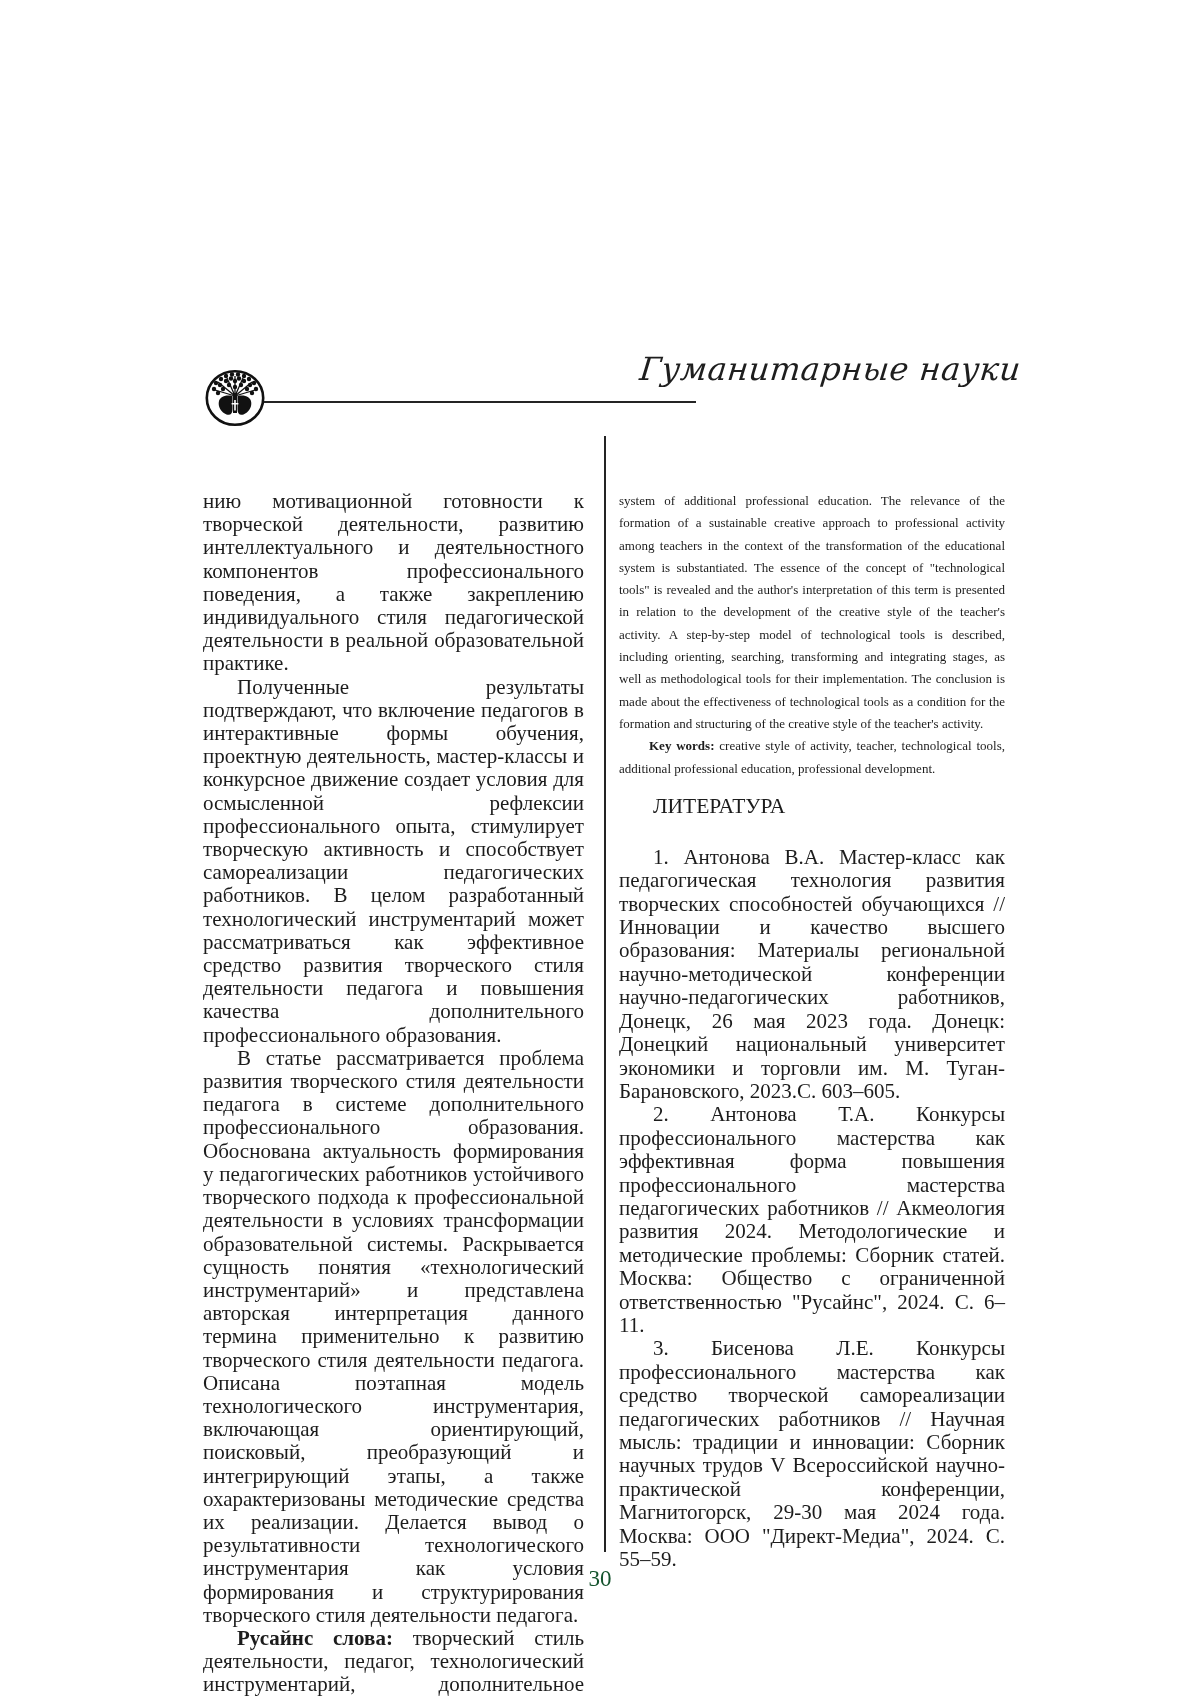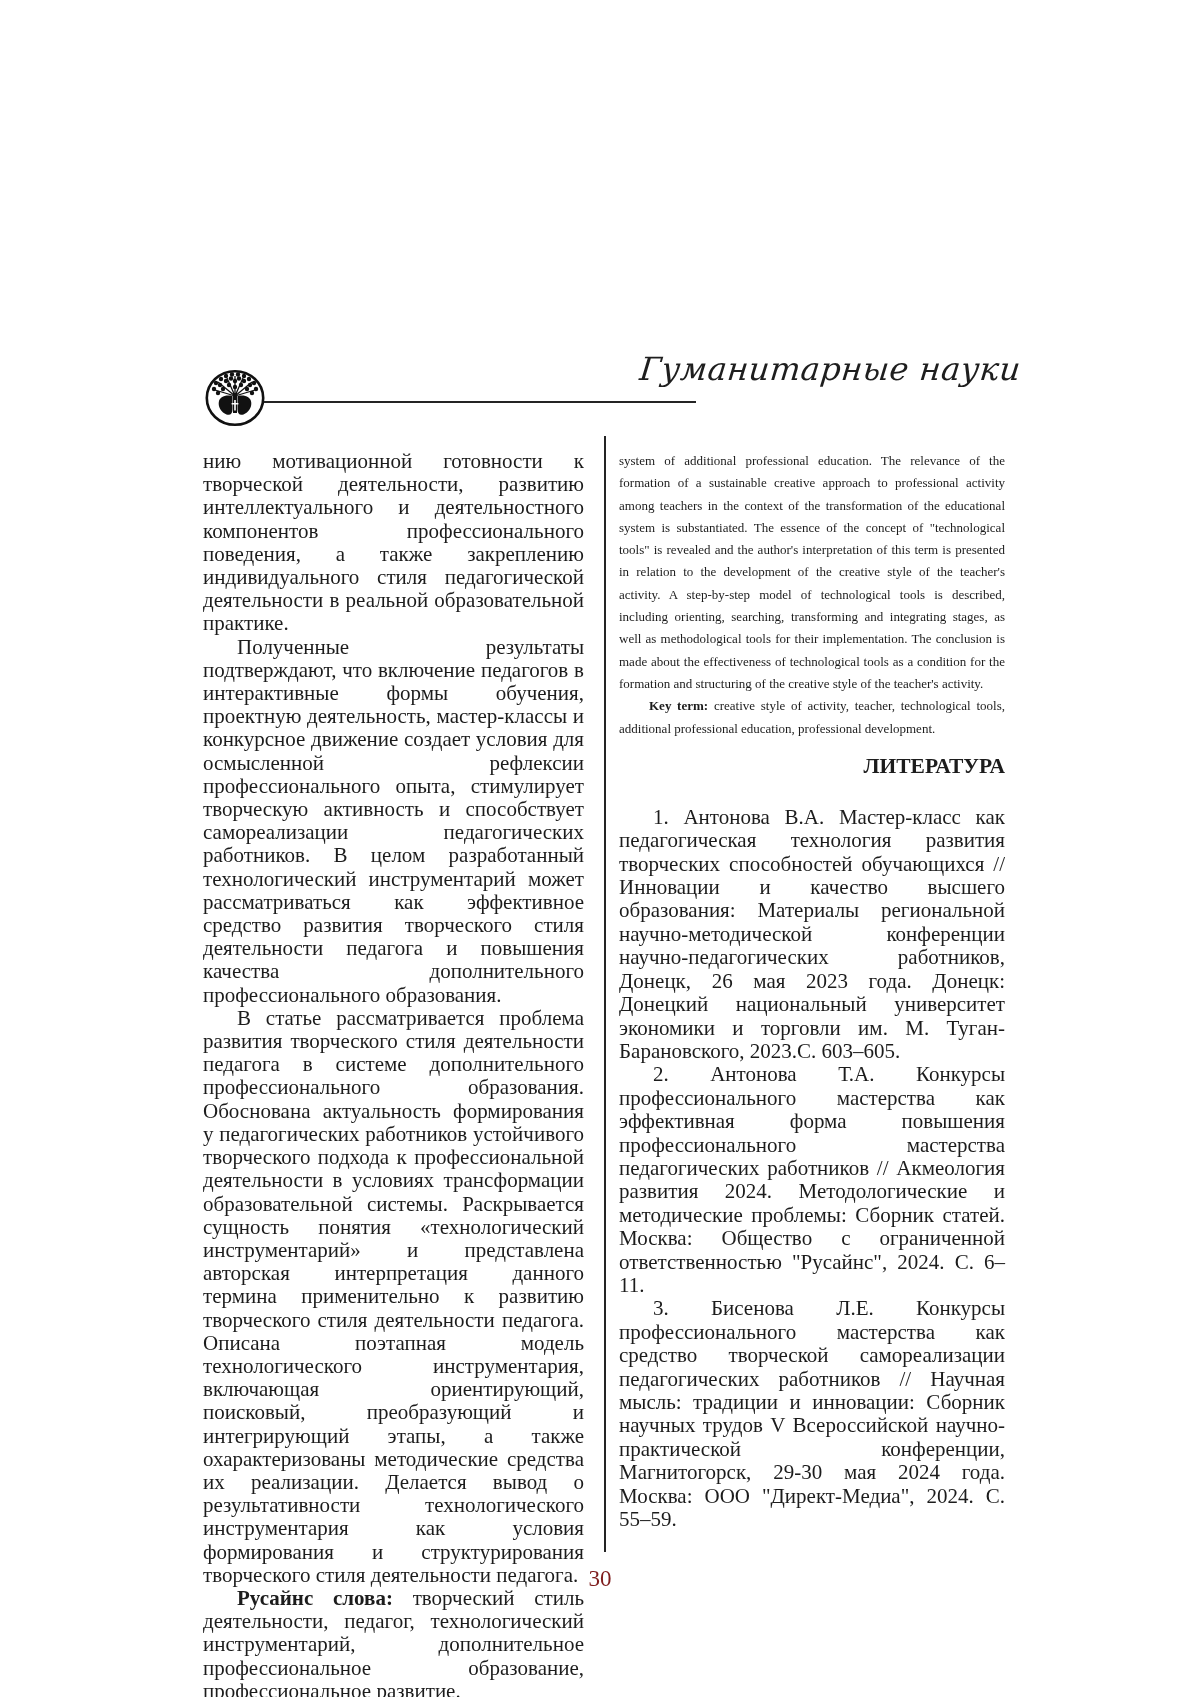--- a/index.html
+++ b/index.html
@@ -32,7 +32,7 @@
   .col-left{left:203px;width:381px;font-size:21px;line-height:23.2px;}
   .col-right{left:619px;width:386px;font-size:21px;line-height:23.6px;}
   p{margin:0;text-indent:34px;}
-  p.noindent{text-indent:0;}
+  p.noindent{text-indent:0;margin-top:40px;}
   p.h{font-weight:bold;}
   b{font-weight:bold;}
   .small{font-size:13px;line-height:22.3px;text-align:justify;}

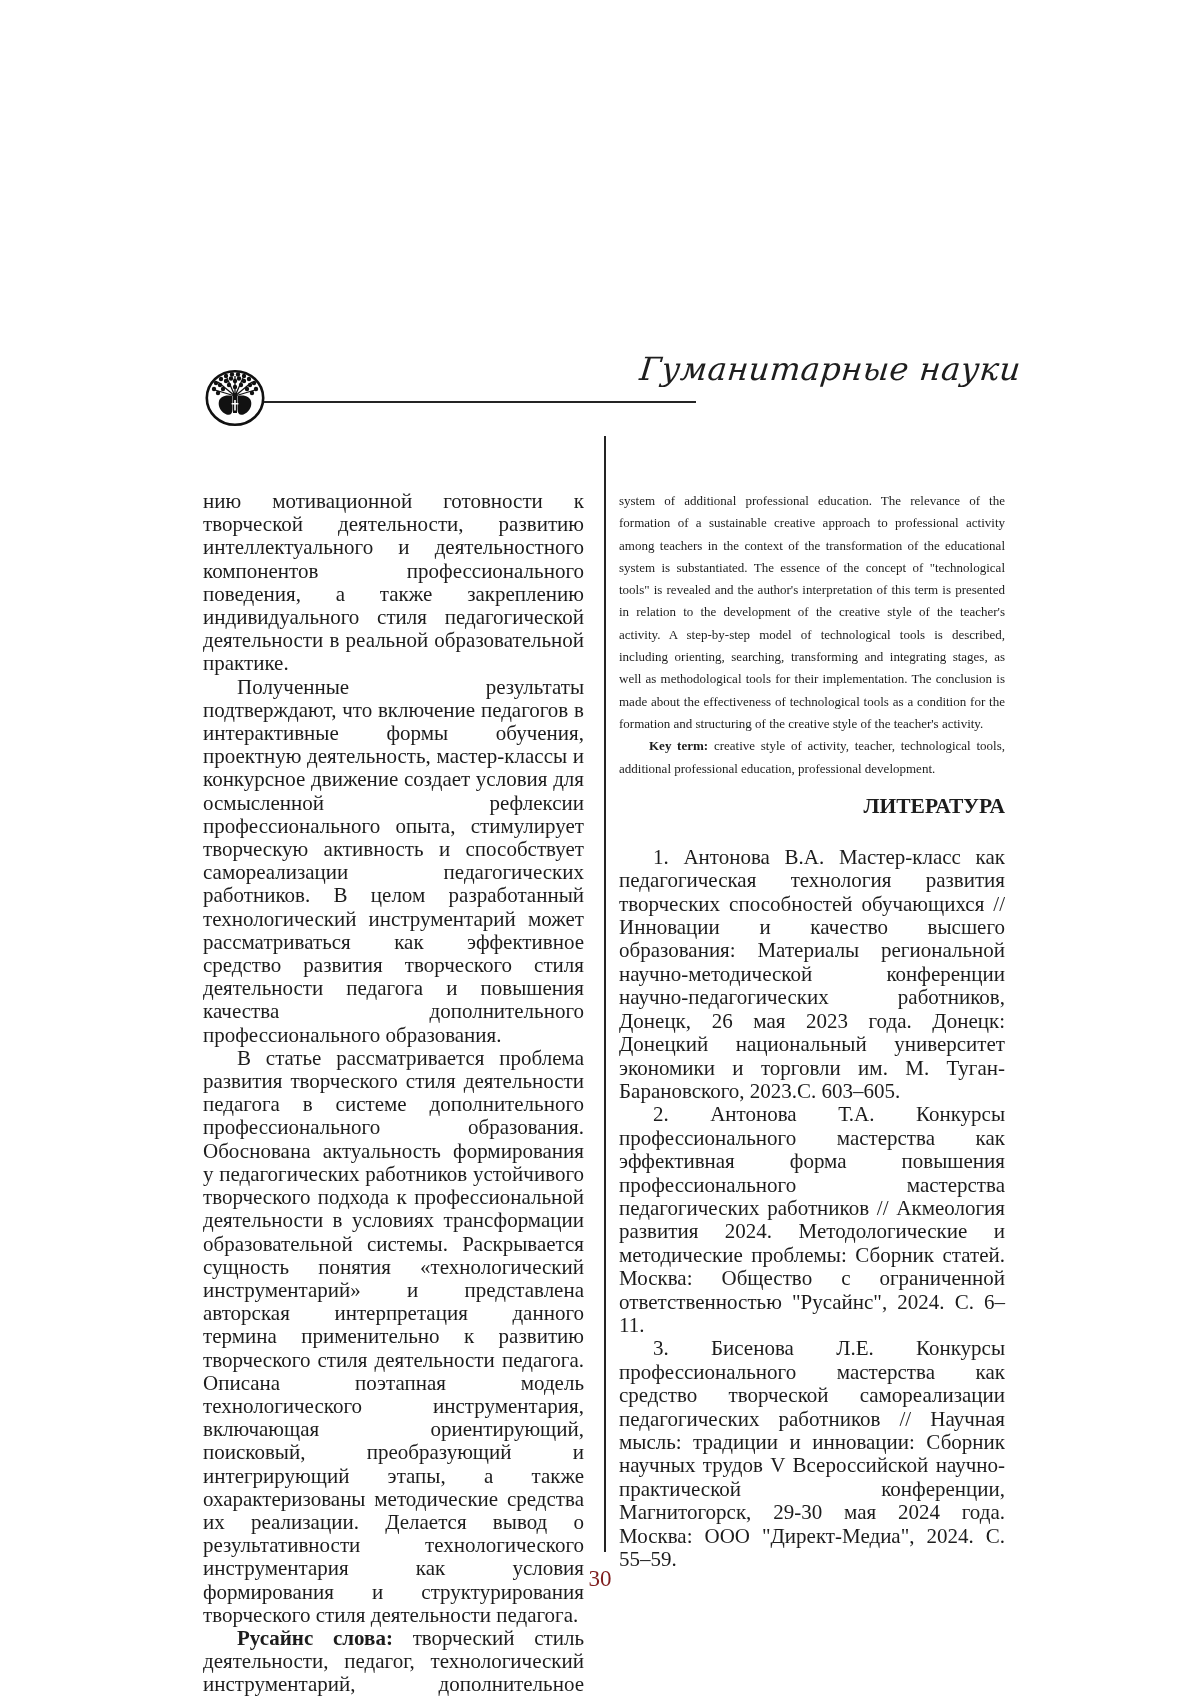--- a/index.html
+++ b/index.html
@@ -119,7 +119,7 @@
   <div class="col col-right">
     <div class="small">
       <p class="noindent">system of additional professional education. The relevance of the formation of a sustainable creative approach to professional activity among teachers in the context of the transformation of the educational system is substantiated. The essence of the concept of "technological tools" is revealed and the author's interpretation of this term is presented in relation to the development of the creative style of the teacher's activity. A step-by-step model of technological tools is described, including orienting, searching, transforming and integrating stages, as well as methodological tools for their implementation. The conclusion is made about the effectiveness of technological tools as a condition for the formation and structuring of the creative style of the teacher's activity.</p>
-      <p><b>Key term:</b><span> creative style of activity, teacher, technological tools, additional professional education, professional development.</span></p>
+      <p><b>Key words:</b><span> creative style of activity, teacher, technological tools, additional professional education, professional development.</span></p>
     </div>
 
     <p class="lit-heading">ЛИТЕРАТУРА</p>

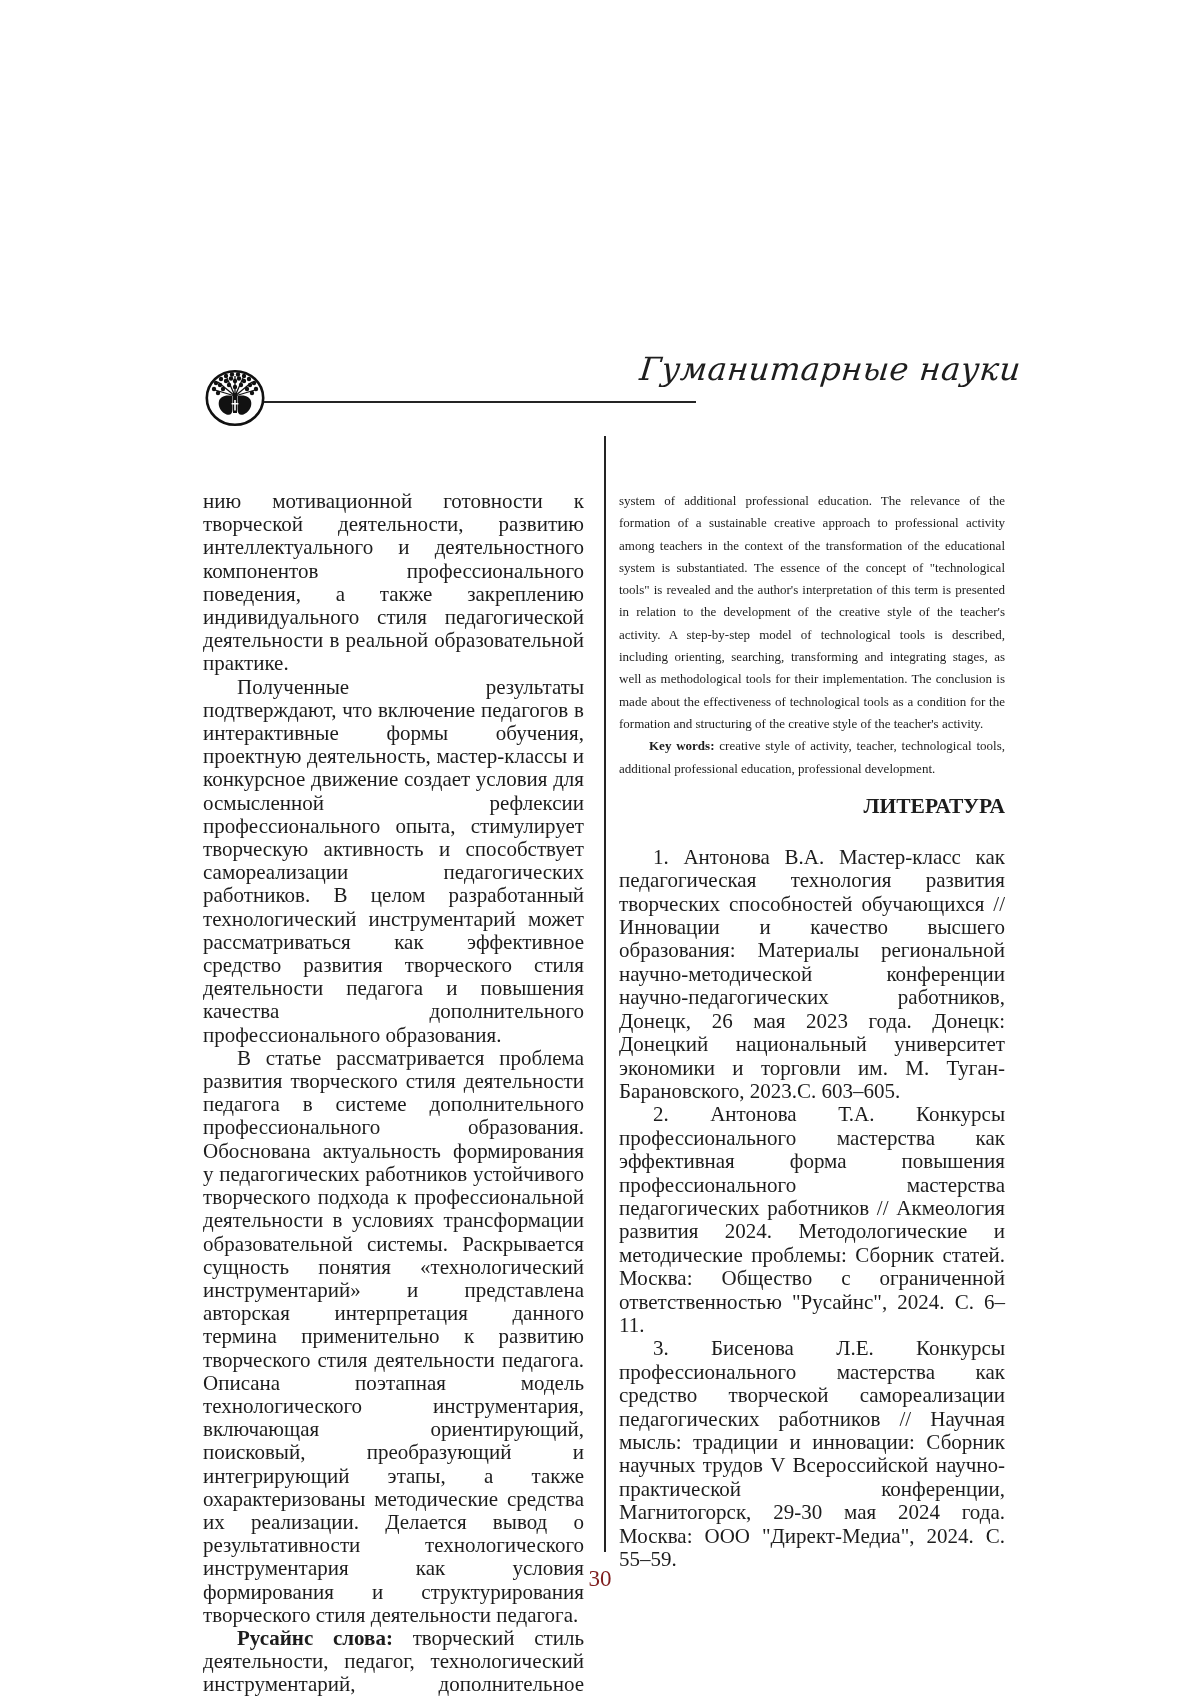--- a/index.html
+++ b/index.html
@@ -39,12 +39,12 @@
   .small p{text-indent:30px;}
   .small p.noindent{text-indent:0;}
   .lit-heading{
-    font-weight:bold;
+    font-weight:normal;
     font-size:21.5px;
     line-height:24px;
     margin:14px 0 28px 0;
     text-indent:34px;
-    text-align:right;
+    text-align:left;
   }
   .refs{font-size:21px;line-height:23.4px;text-align:justify;}
   .page-num{

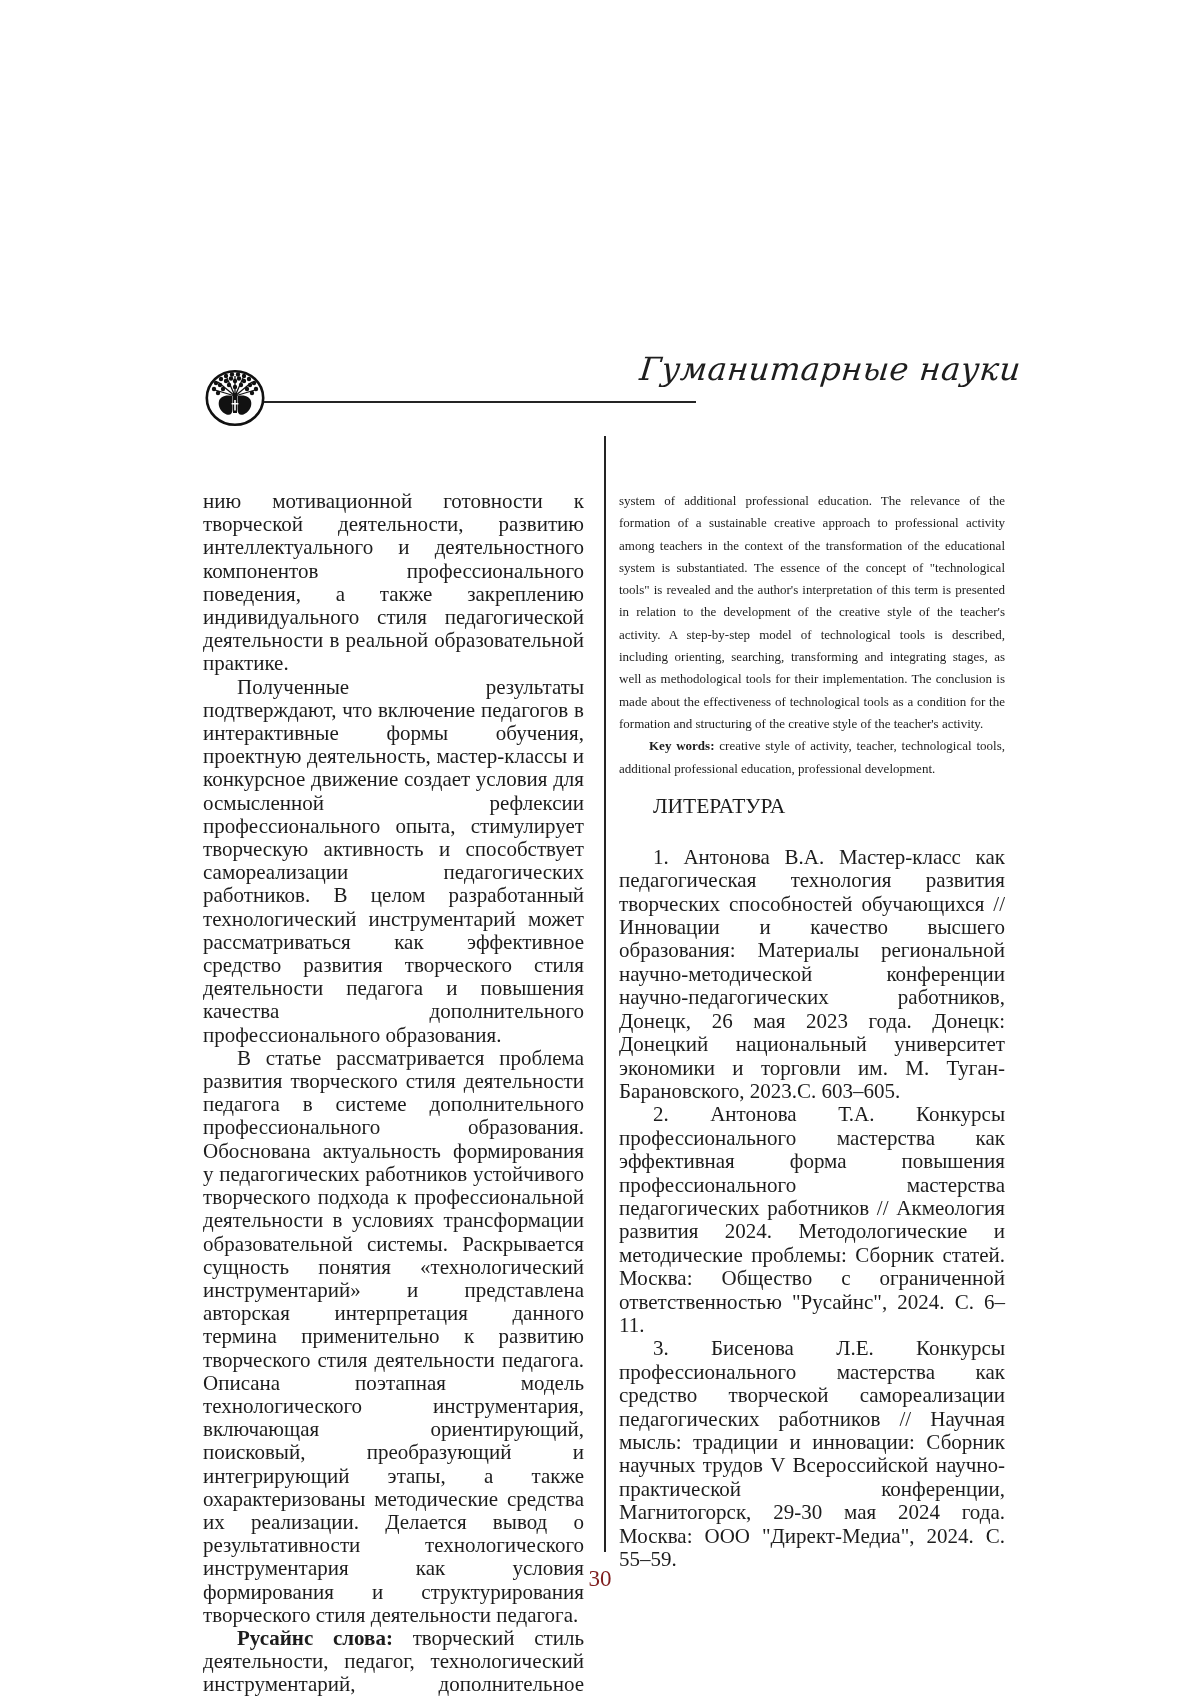--- a/index.html
+++ b/index.html
@@ -49,7 +49,7 @@
   .refs{font-size:21px;line-height:23.4px;text-align:justify;}
   .page-num{
     position:absolute;left:0;top:1566px;width:1200px;
-    text-align:center;font-size:23px;color:#7f1d1d;
+    text-align:center;font-size:23px;color:#14532d;
   }
 </style>
 </head>

